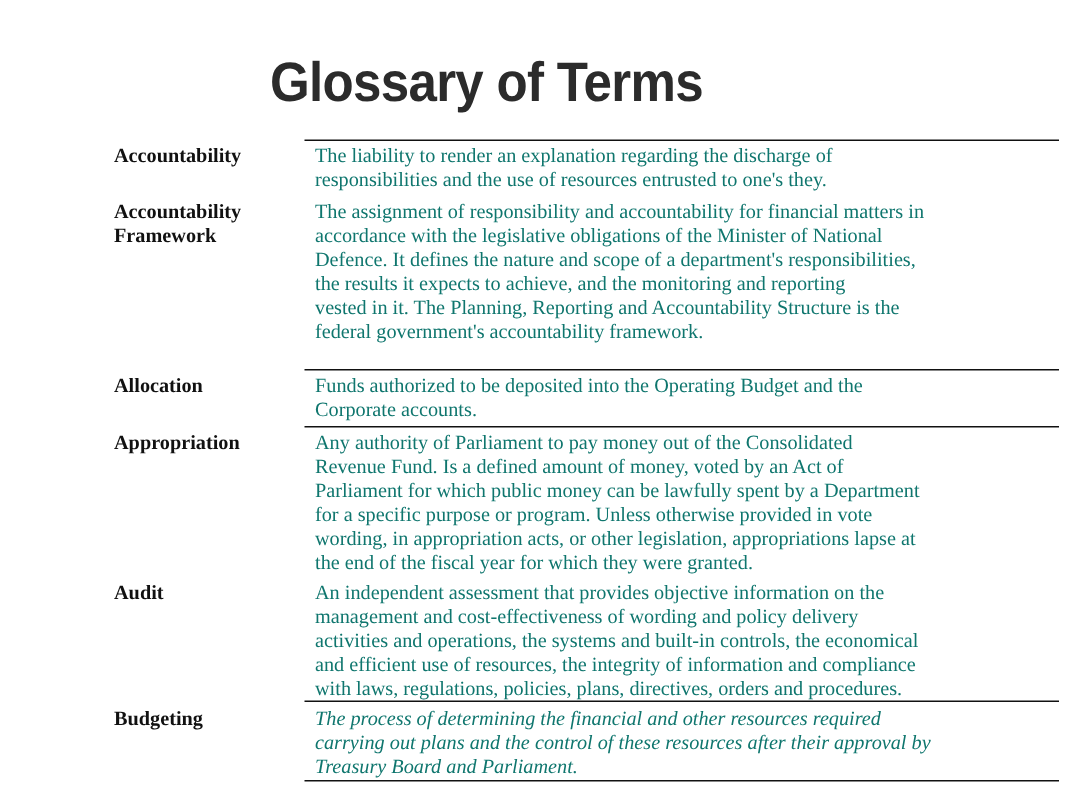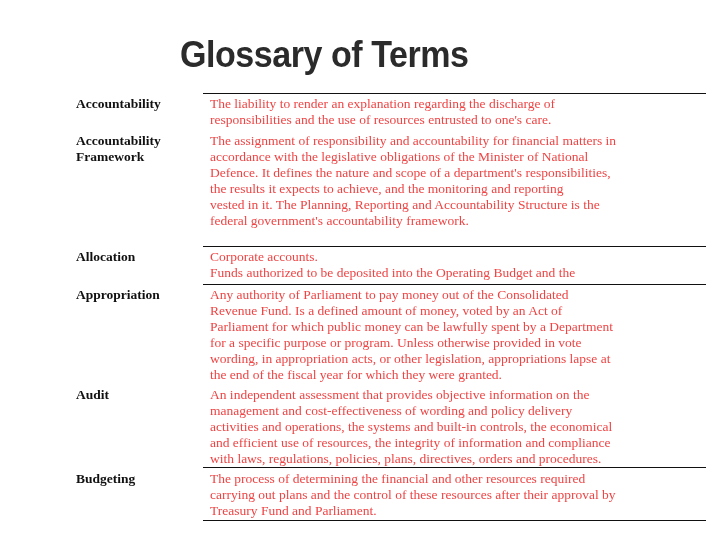--- a/index.html
+++ b/index.html
@@ -21,7 +21,7 @@
   .def {
     position: absolute; left: 181px; width: 500px;
     font-family: "Liberation Serif", serif; font-size: 13.5px;
-    line-height: 16px; color: #ef4444;
+    line-height: 16px; color: #0f766e;
   }
   .def span { display: block; white-space: nowrap; }
 </style>

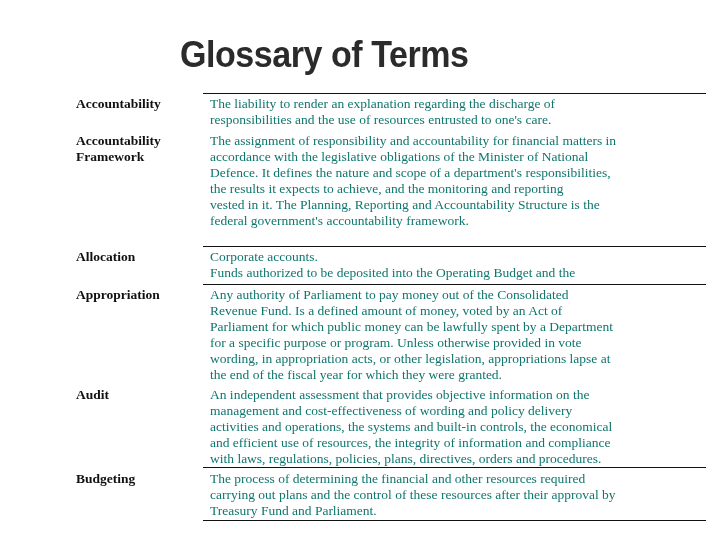--- a/index.html
+++ b/index.html
@@ -36,7 +36,7 @@
   <div class="term" style="top:96px;">Accountability</div>
   <div class="def" style="top:96px;">
     <span>The liability to render an explanation regarding the discharge of</span>
-    <span>responsibilities and the use of resources entrusted to one's care.</span>
+    <span>responsibilities and the use of resources entrusted to one's they.</span>
   </div>
 
   <div class="term" style="top:133px;">

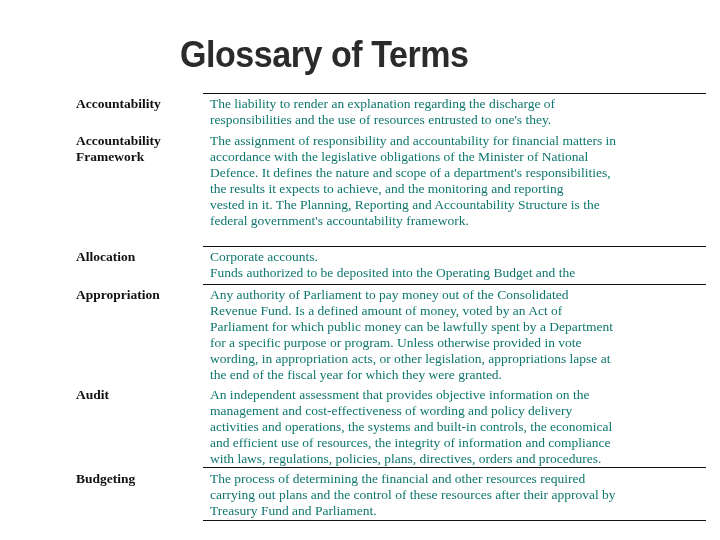--- a/index.html
+++ b/index.html
@@ -56,8 +56,8 @@
 
   <div class="term" style="top:249px;">Allocation</div>
   <div class="def" style="top:249px;">
+    <span>Funds authorized to be deposited into the Operating Budget and the</span>
     <span>Corporate accounts.</span>
-    <span>Funds authorized to be deposited into the Operating Budget and the</span>
   </div>
 
   <div class="rule" style="top:284px;"></div>

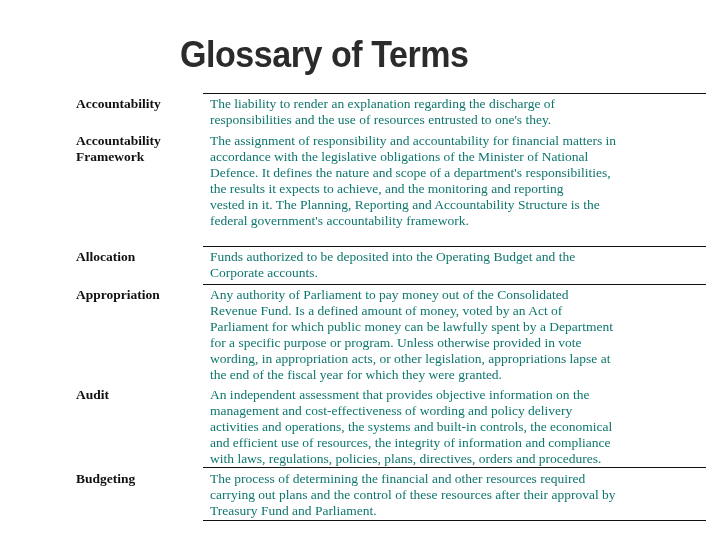--- a/index.html
+++ b/index.html
@@ -84,7 +84,7 @@
   <div class="rule" style="top:467px;"></div>
 
   <div class="term" style="top:471px;">Budgeting</div>
-  <div class="def" style="top:471px;">
+  <div class="def" style="top:471px;font-style:italic;">
     <span>The process of determining the financial and other resources required</span>
     <span>carrying out plans and the control of these resources after their approval by</span>
     <span>Treasury Fund and Parliament.</span>

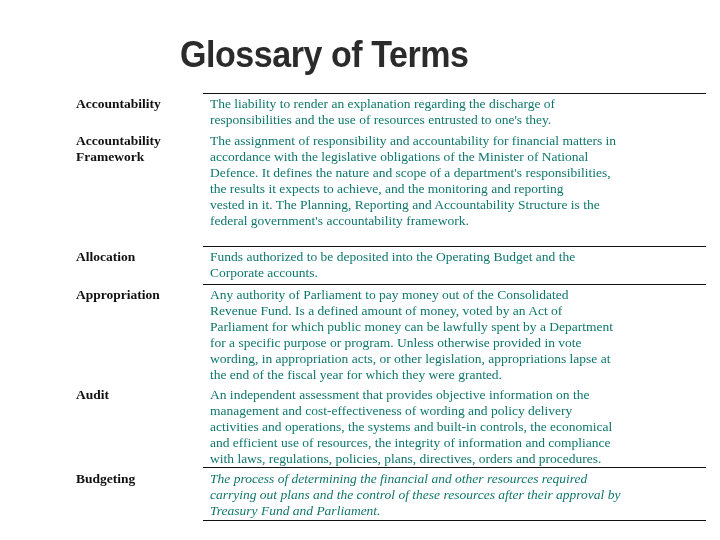--- a/index.html
+++ b/index.html
@@ -87,7 +87,7 @@
   <div class="def" style="top:471px;font-style:italic;">
     <span>The process of determining the financial and other resources required</span>
     <span>carrying out plans and the control of these resources after their approval by</span>
-    <span>Treasury Fund and Parliament.</span>
+    <span>Treasury Board and Parliament.</span>
   </div>
 
   <div class="rule" style="top:520px;"></div>

